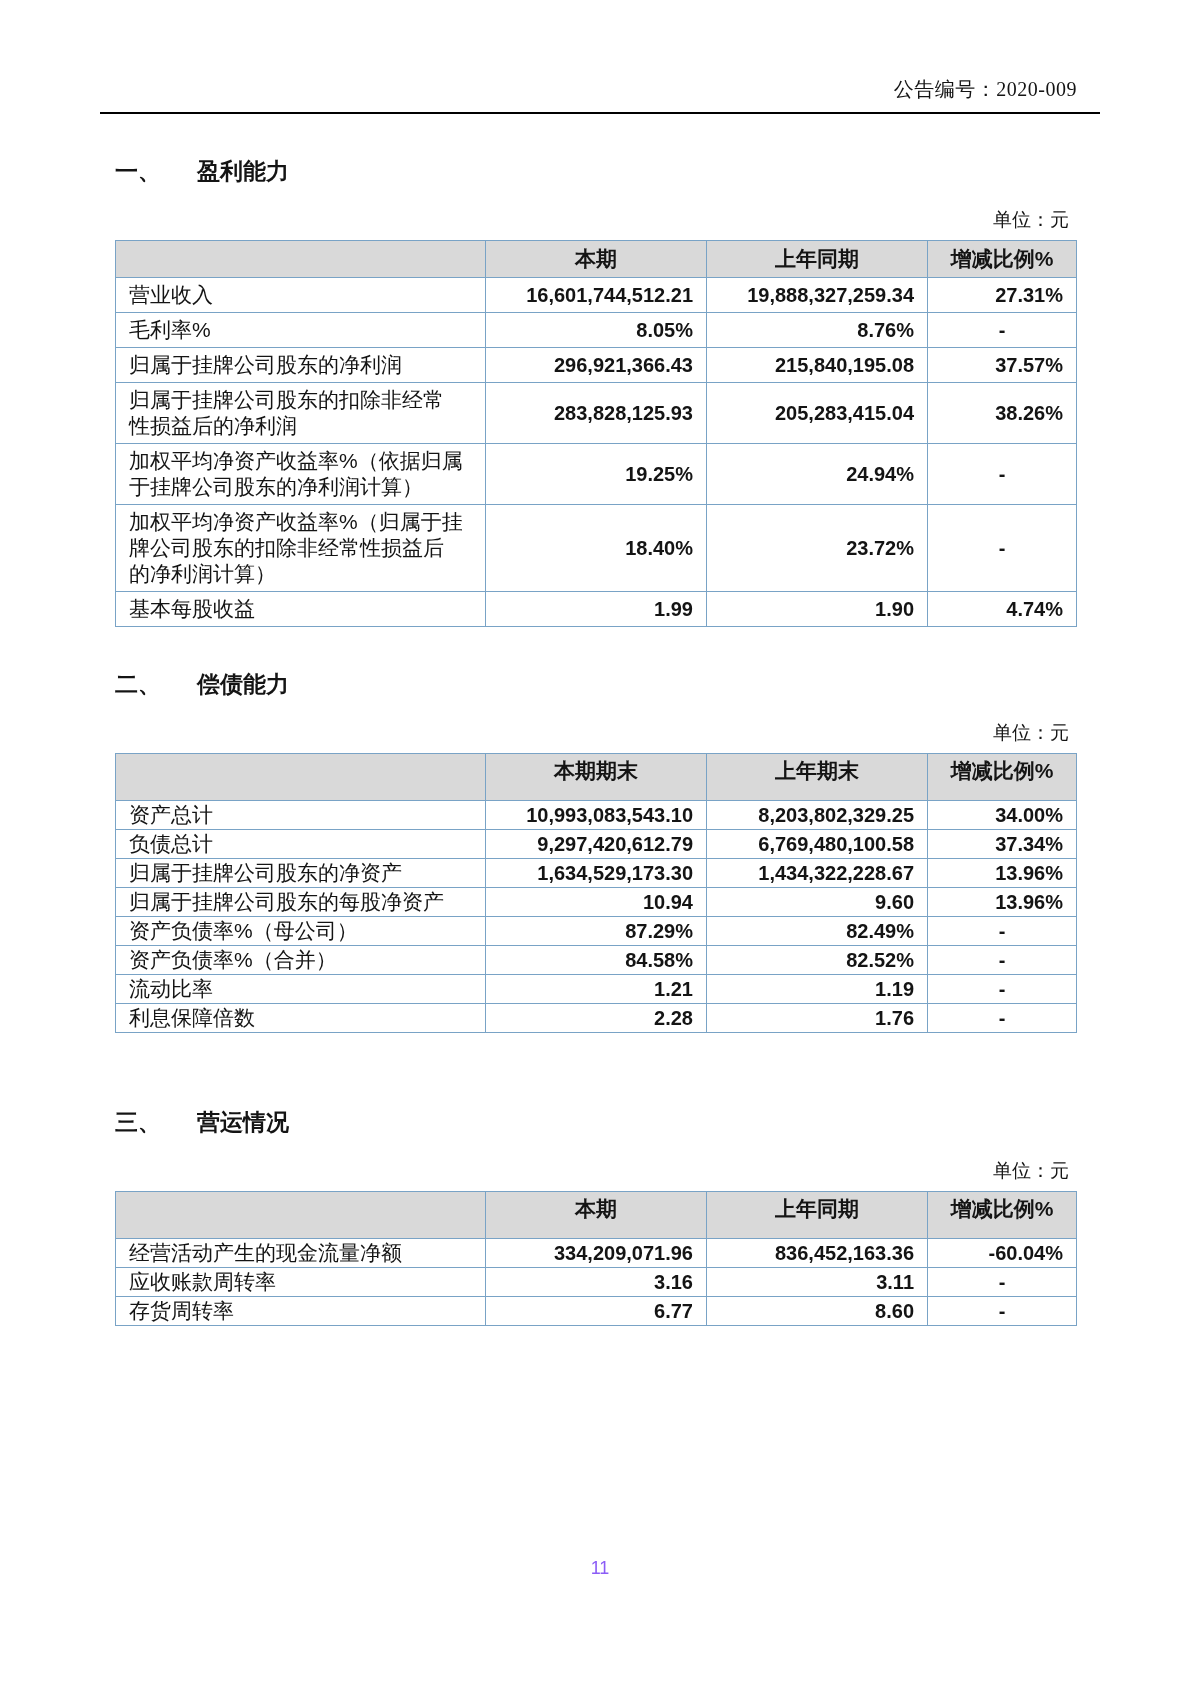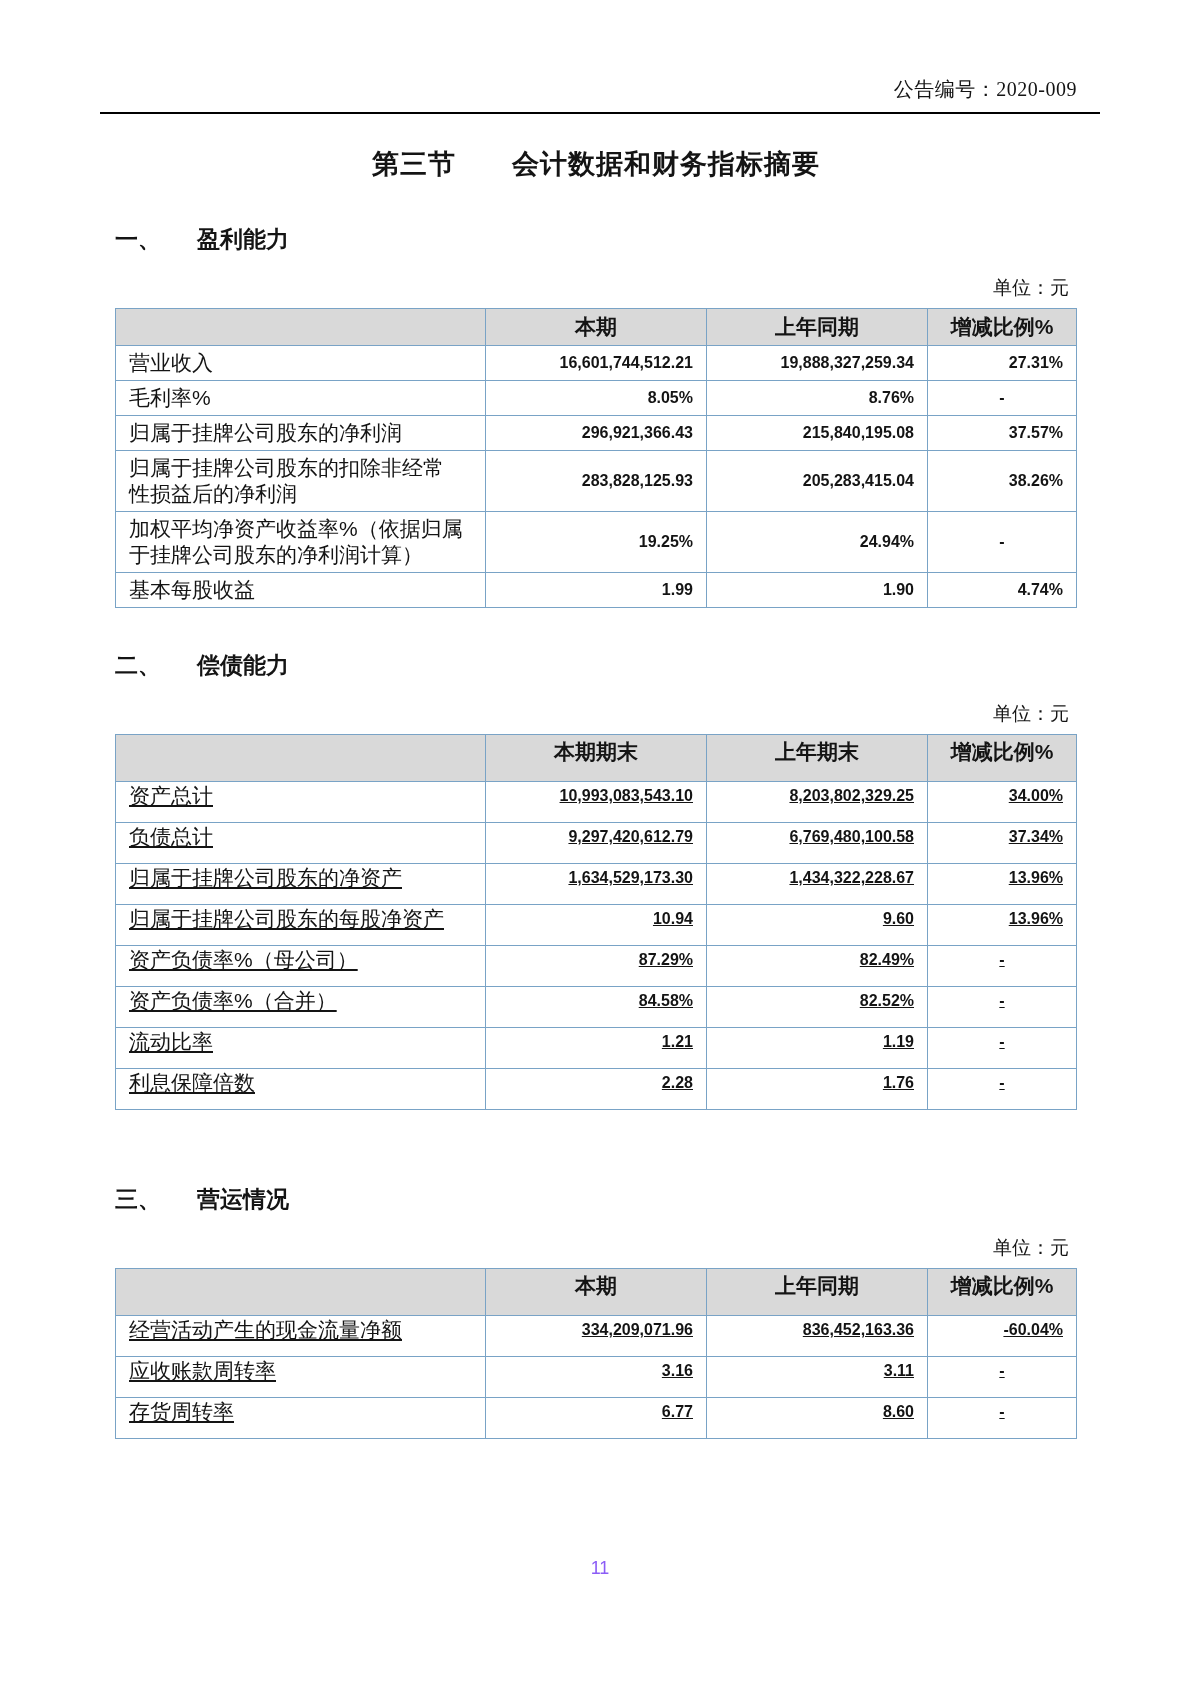--- a/index.html
+++ b/index.html
@@ -89,7 +89,6 @@
   <div class="doc-number">公告编号：2020-009</div>
   <div class="rule"></div>
 
-  <div class="title">第三节　　会计数据和财务指标摘要</div>
 
   <section>
     <div class="sec-head">

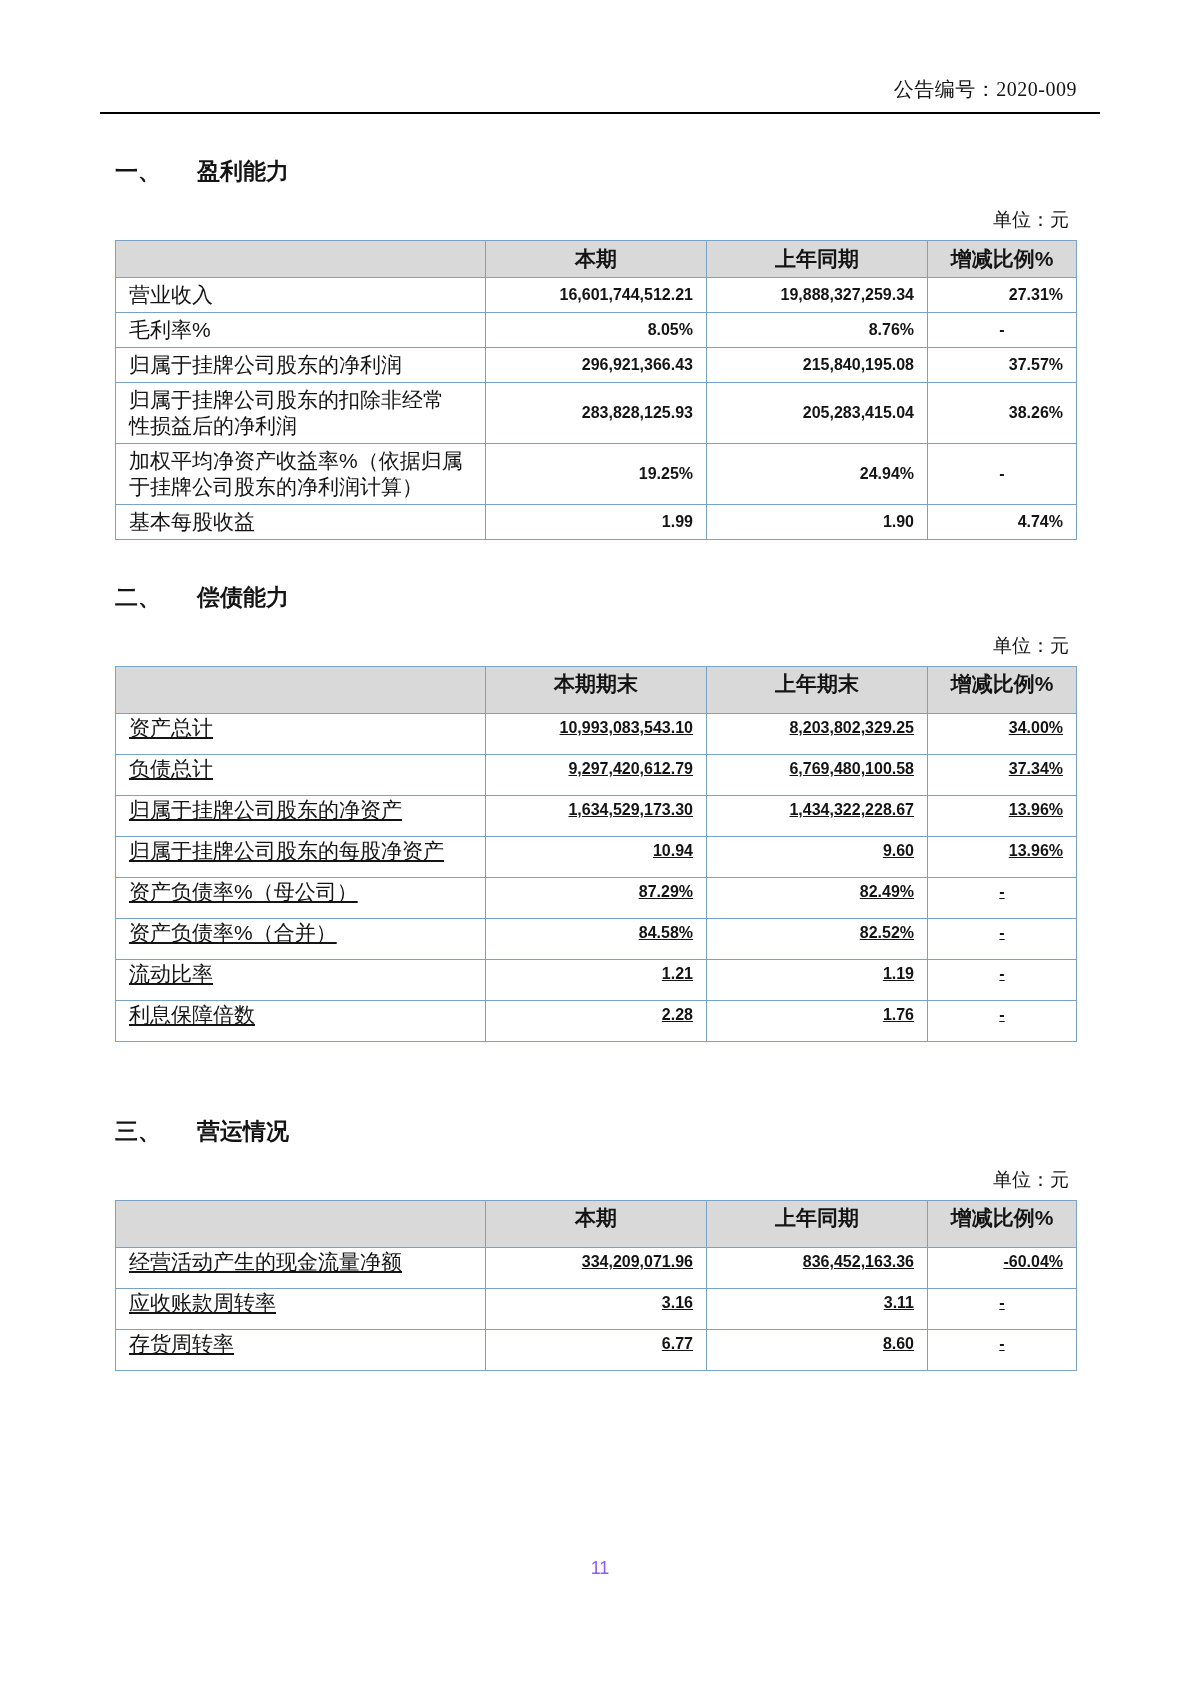--- a/index.html
+++ b/index.html
@@ -67,7 +67,7 @@
     text-align:right;
     padding:4px 13px;
     font-weight:600;
-    font-size:16px;
+    font-size:20px;
   }
   td.dash { text-align:center; }
   table.compact td { padding-top:1px; padding-bottom:13px;text-decoration:underline; }

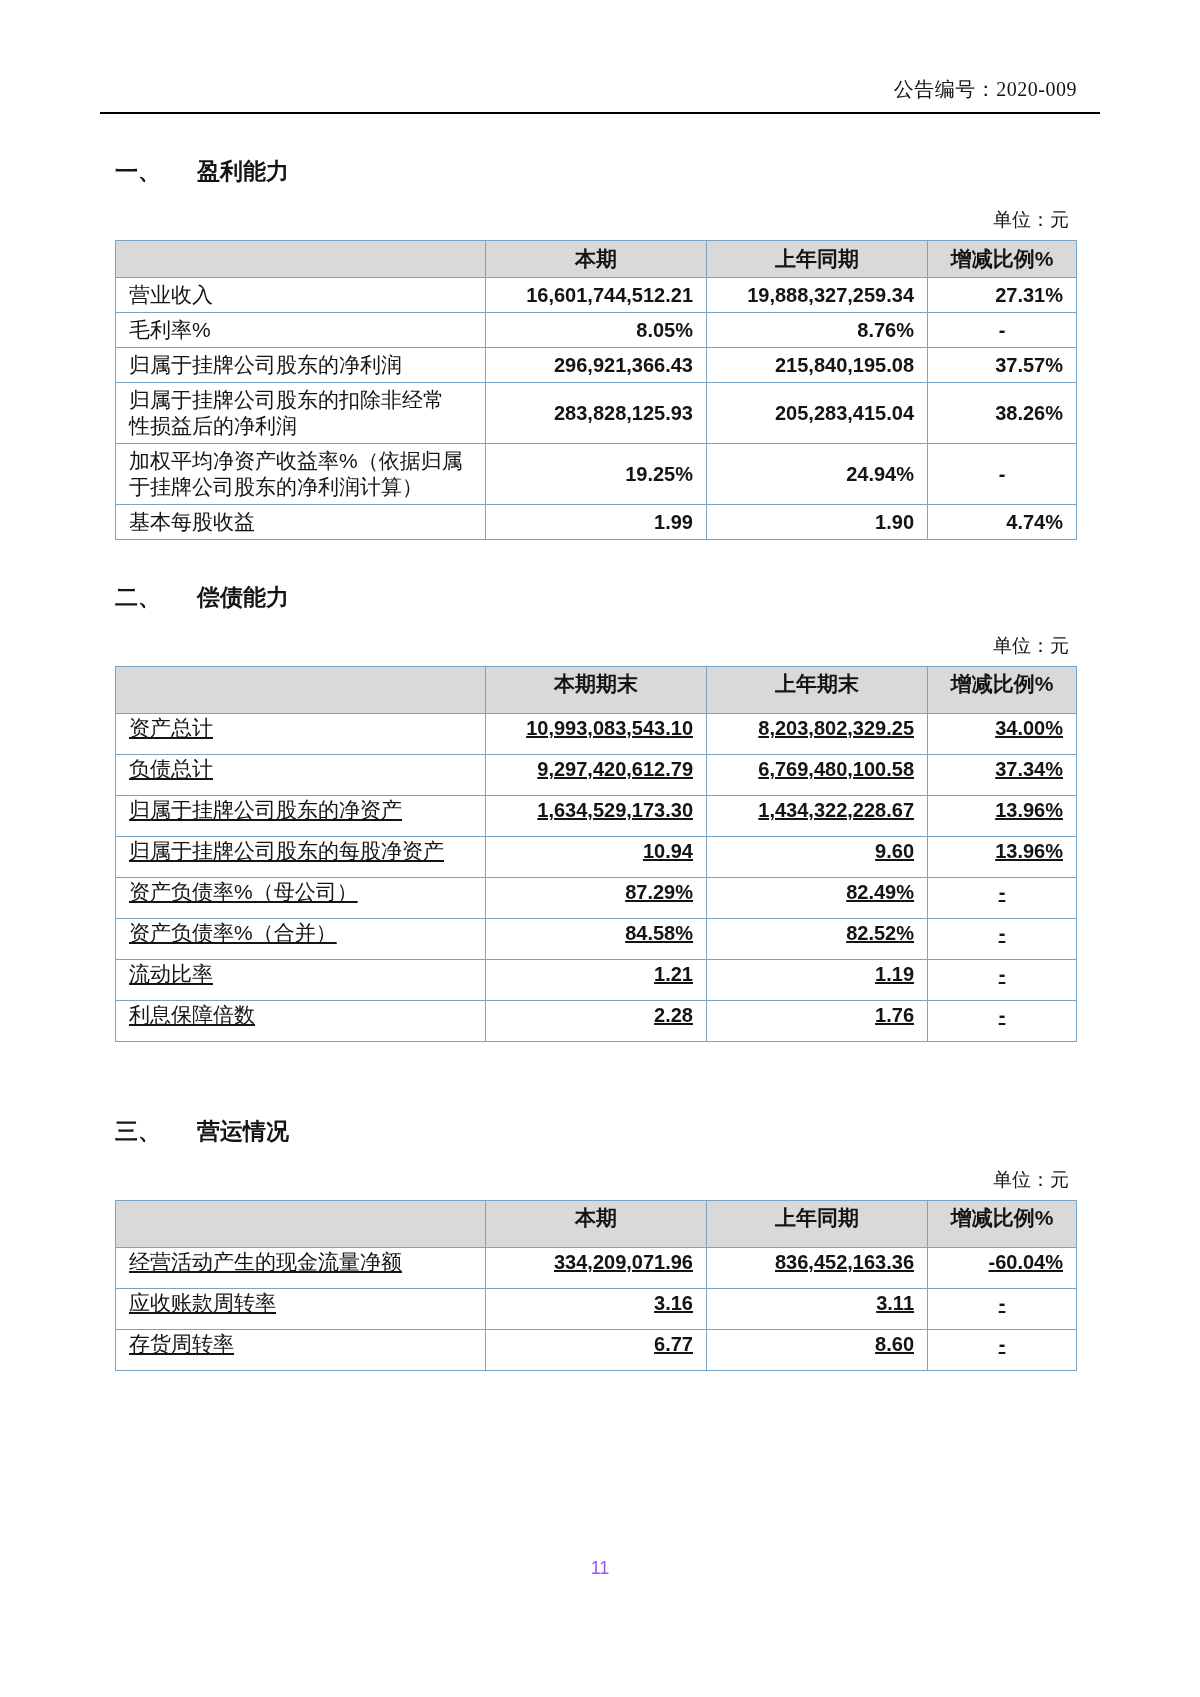--- a/index.html
+++ b/index.html
@@ -143,6 +143,12 @@
             <td class="num dash">-</td>
           </tr>
           <tr>
+            <td class="c0">加权平均净资产收益率%（归属于挂牌公司股东的扣除非经常性损益后的净利润计算）</td>
+            <td class="num">18.40%</td>
+            <td class="num">23.72%</td>
+            <td class="num dash">-</td>
+          </tr>
+          <tr>
             <td class="c0">基本每股收益</td>
             <td class="num">1.99</td>
             <td class="num">1.90</td>

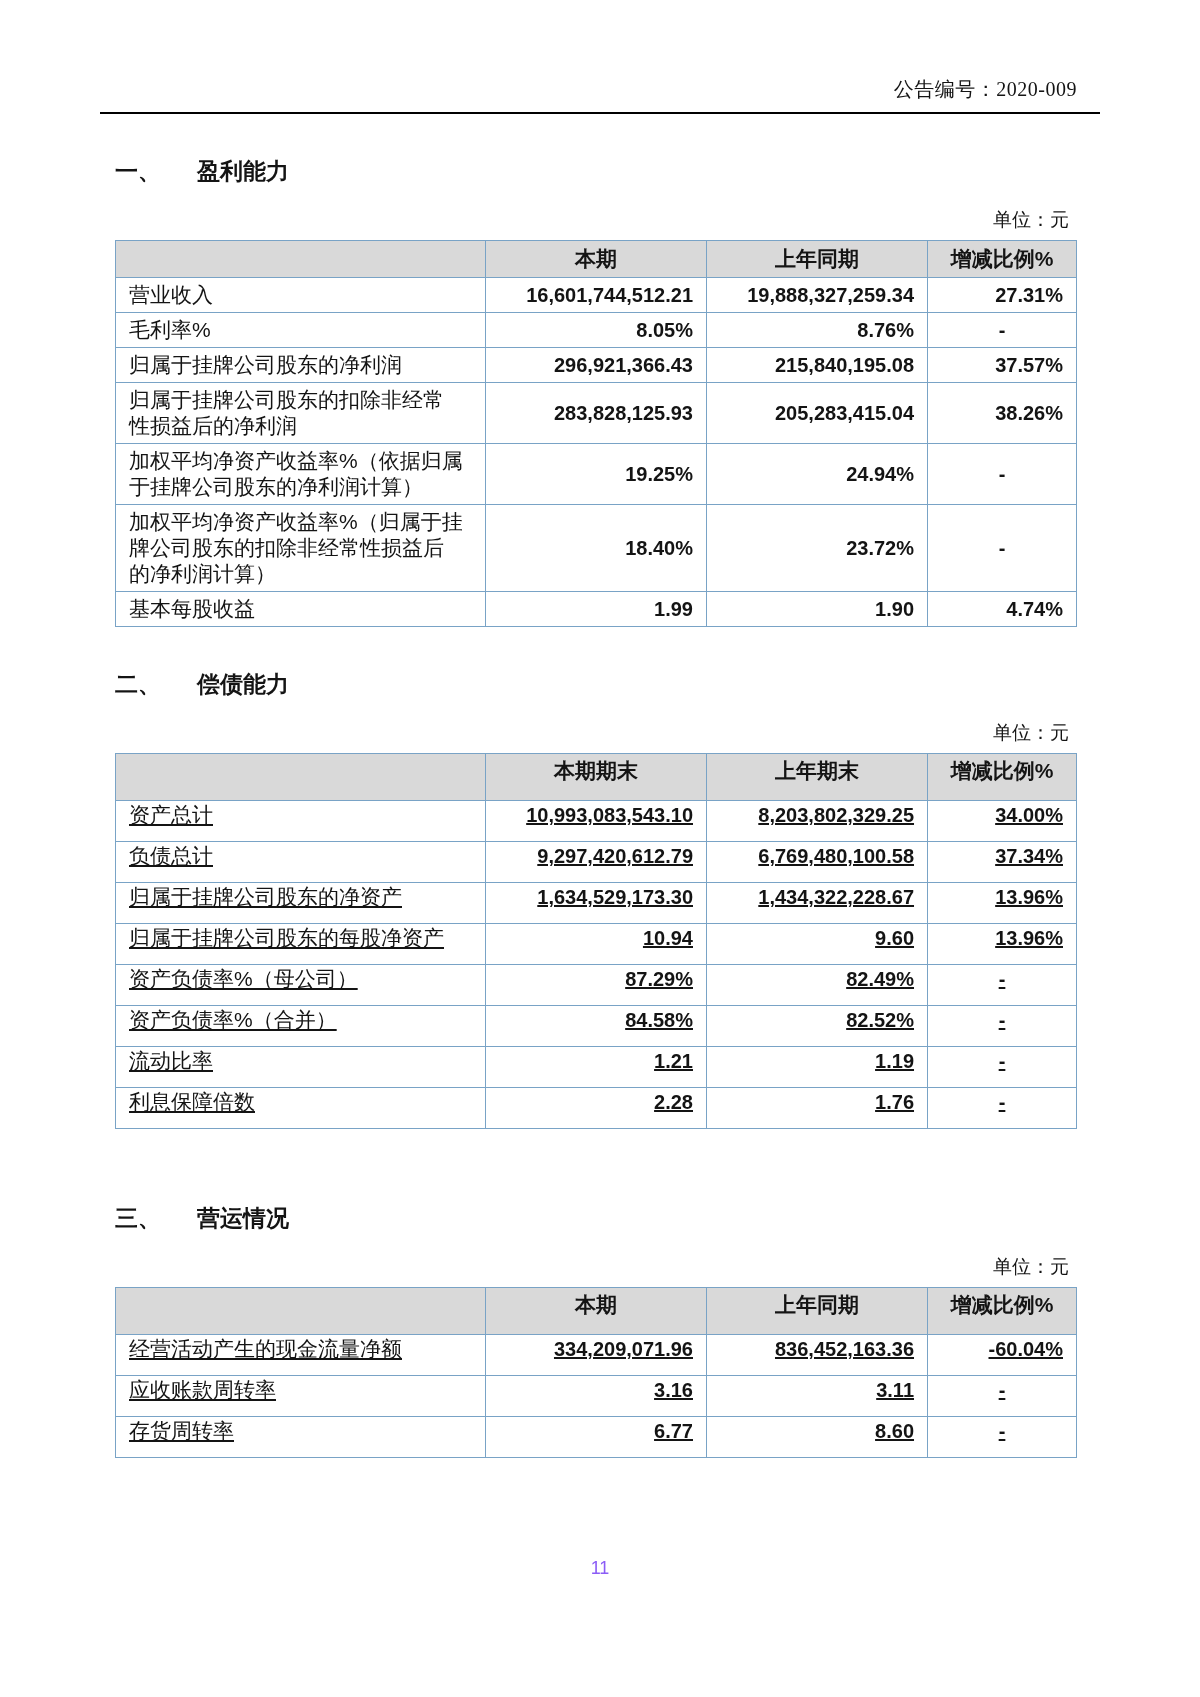--- a/index.html
+++ b/index.html
@@ -70,7 +70,7 @@
     font-size:20px;
   }
   td.dash { text-align:center; }
-  table.compact td { padding-top:1px; padding-bottom:13px;text-decoration:underline; }
+  table.compact td { padding-top:1px; padding-bottom:1px; }
   table.compact thead th { padding-top:4px; padding-bottom:16px; }
   .page-num {
     position:absolute;

